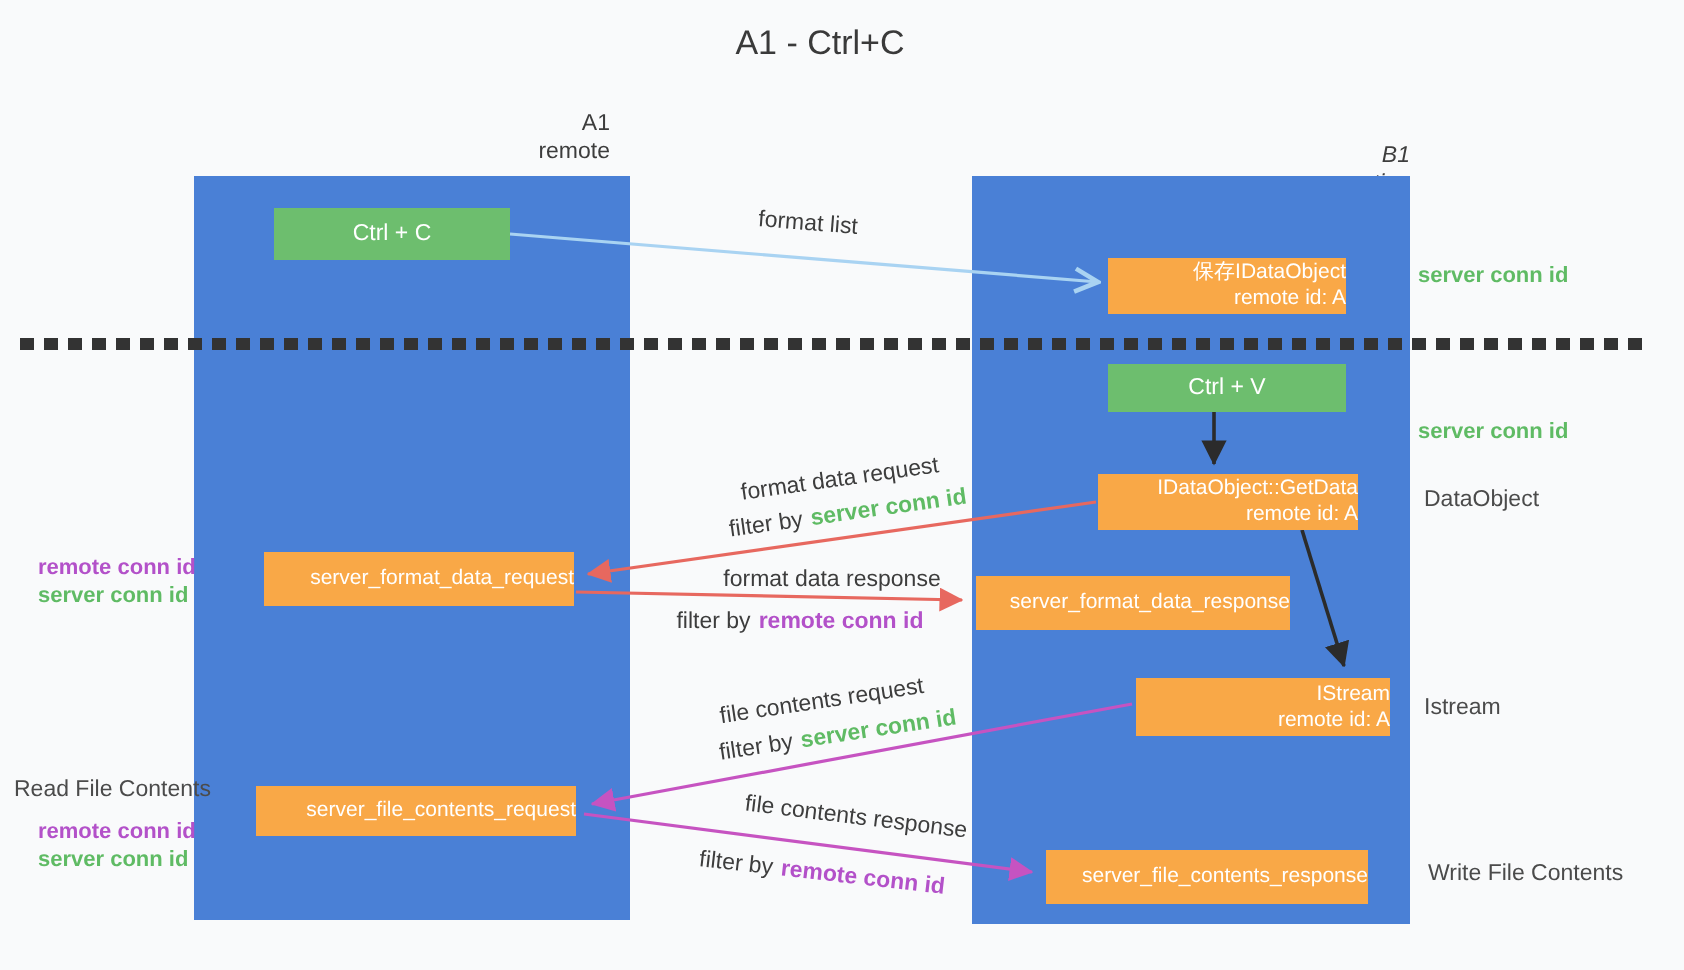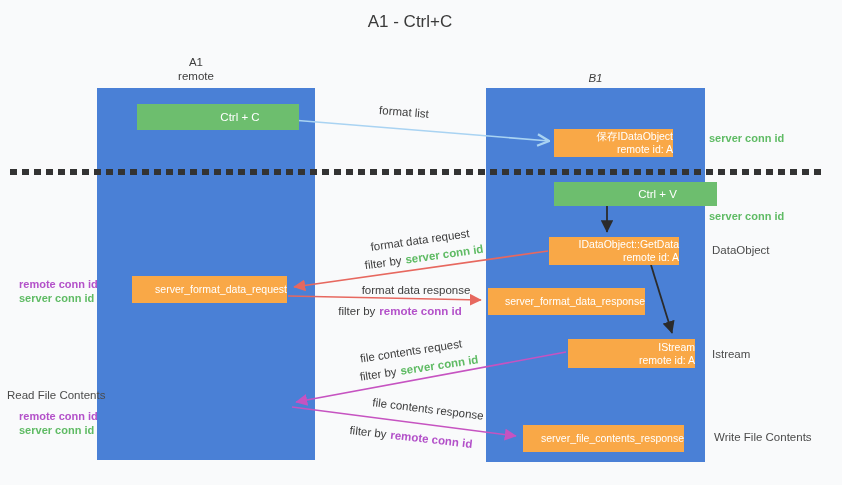--- a/index.html
+++ b/index.html
@@ -17,7 +17,7 @@
   .lane{position:absolute; background:var(--lane-blue);}
   #lane-a{left:97px; top:88px; width:218px; height:372px;}
   #lane-b{left:486px; top:88px; width:219px; height:374px;}
-  .lane-header{position:absolute; text-align:center; color:#3D3D3D;
+  .lane-header{position:absolute; text-align:right; color:#3D3D3D;
                font-size:11.5px; line-height:14px;}
   #lane-a-header{left:87px; top:55px; width:218px;}
   #lane-b-header{left:486px; top:71px; width:219px;font-style:italic;}

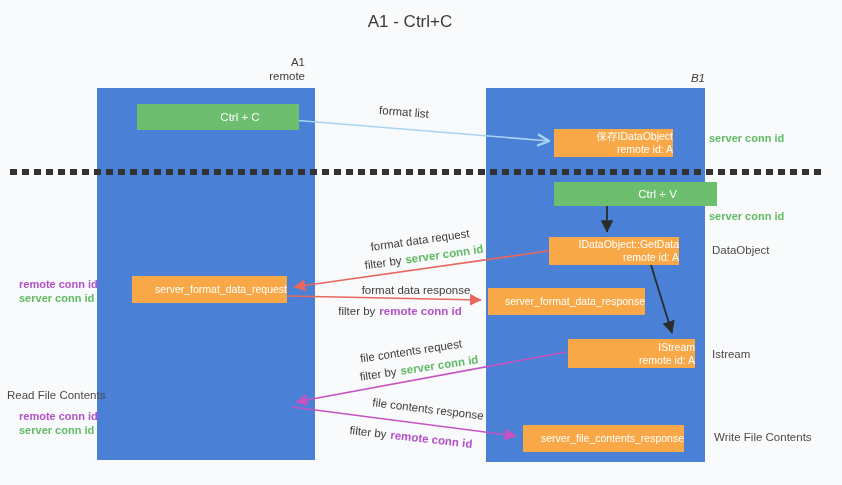--- a/index.html
+++ b/index.html
@@ -30,7 +30,7 @@
   .node{position:absolute; z-index:5; display:flex; flex-direction:column;
         align-items:center; justify-content:center; color:#fff; text-align:center;
         white-space:nowrap;}
-  .node.green{background:var(--node-green); font-size:11.5px;padding-left:44px;}
+  .node.green{background:var(--node-green); font-size:11.5px;}
   .node.orange{background:var(--node-orange); font-size:10.5px; line-height:13px;align-items:flex-end;}
   #n-ctrl-c{left:137px; top:104px; width:118px; height:26px;}
   #n-save{left:554px; top:129px; width:119px; height:28px;}

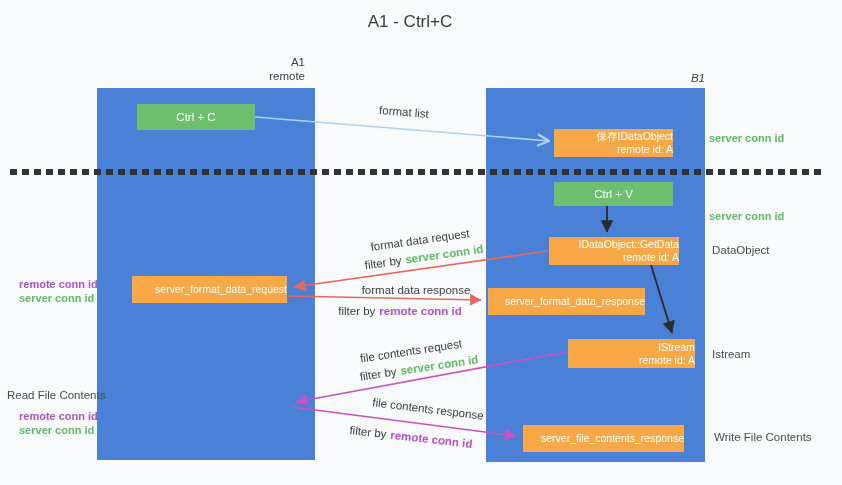--- a/index.html
+++ b/index.html
@@ -124,6 +124,9 @@
     <span>IStream</span>
     <span>remote id: A</span>
   </div>
+  <div class="node orange" id="n-file-req">
+    <span>server_file_contents_request</span>
+  </div>
   <div class="node orange" id="n-file-res">
     <span>server_file_contents_response</span>
   </div>

